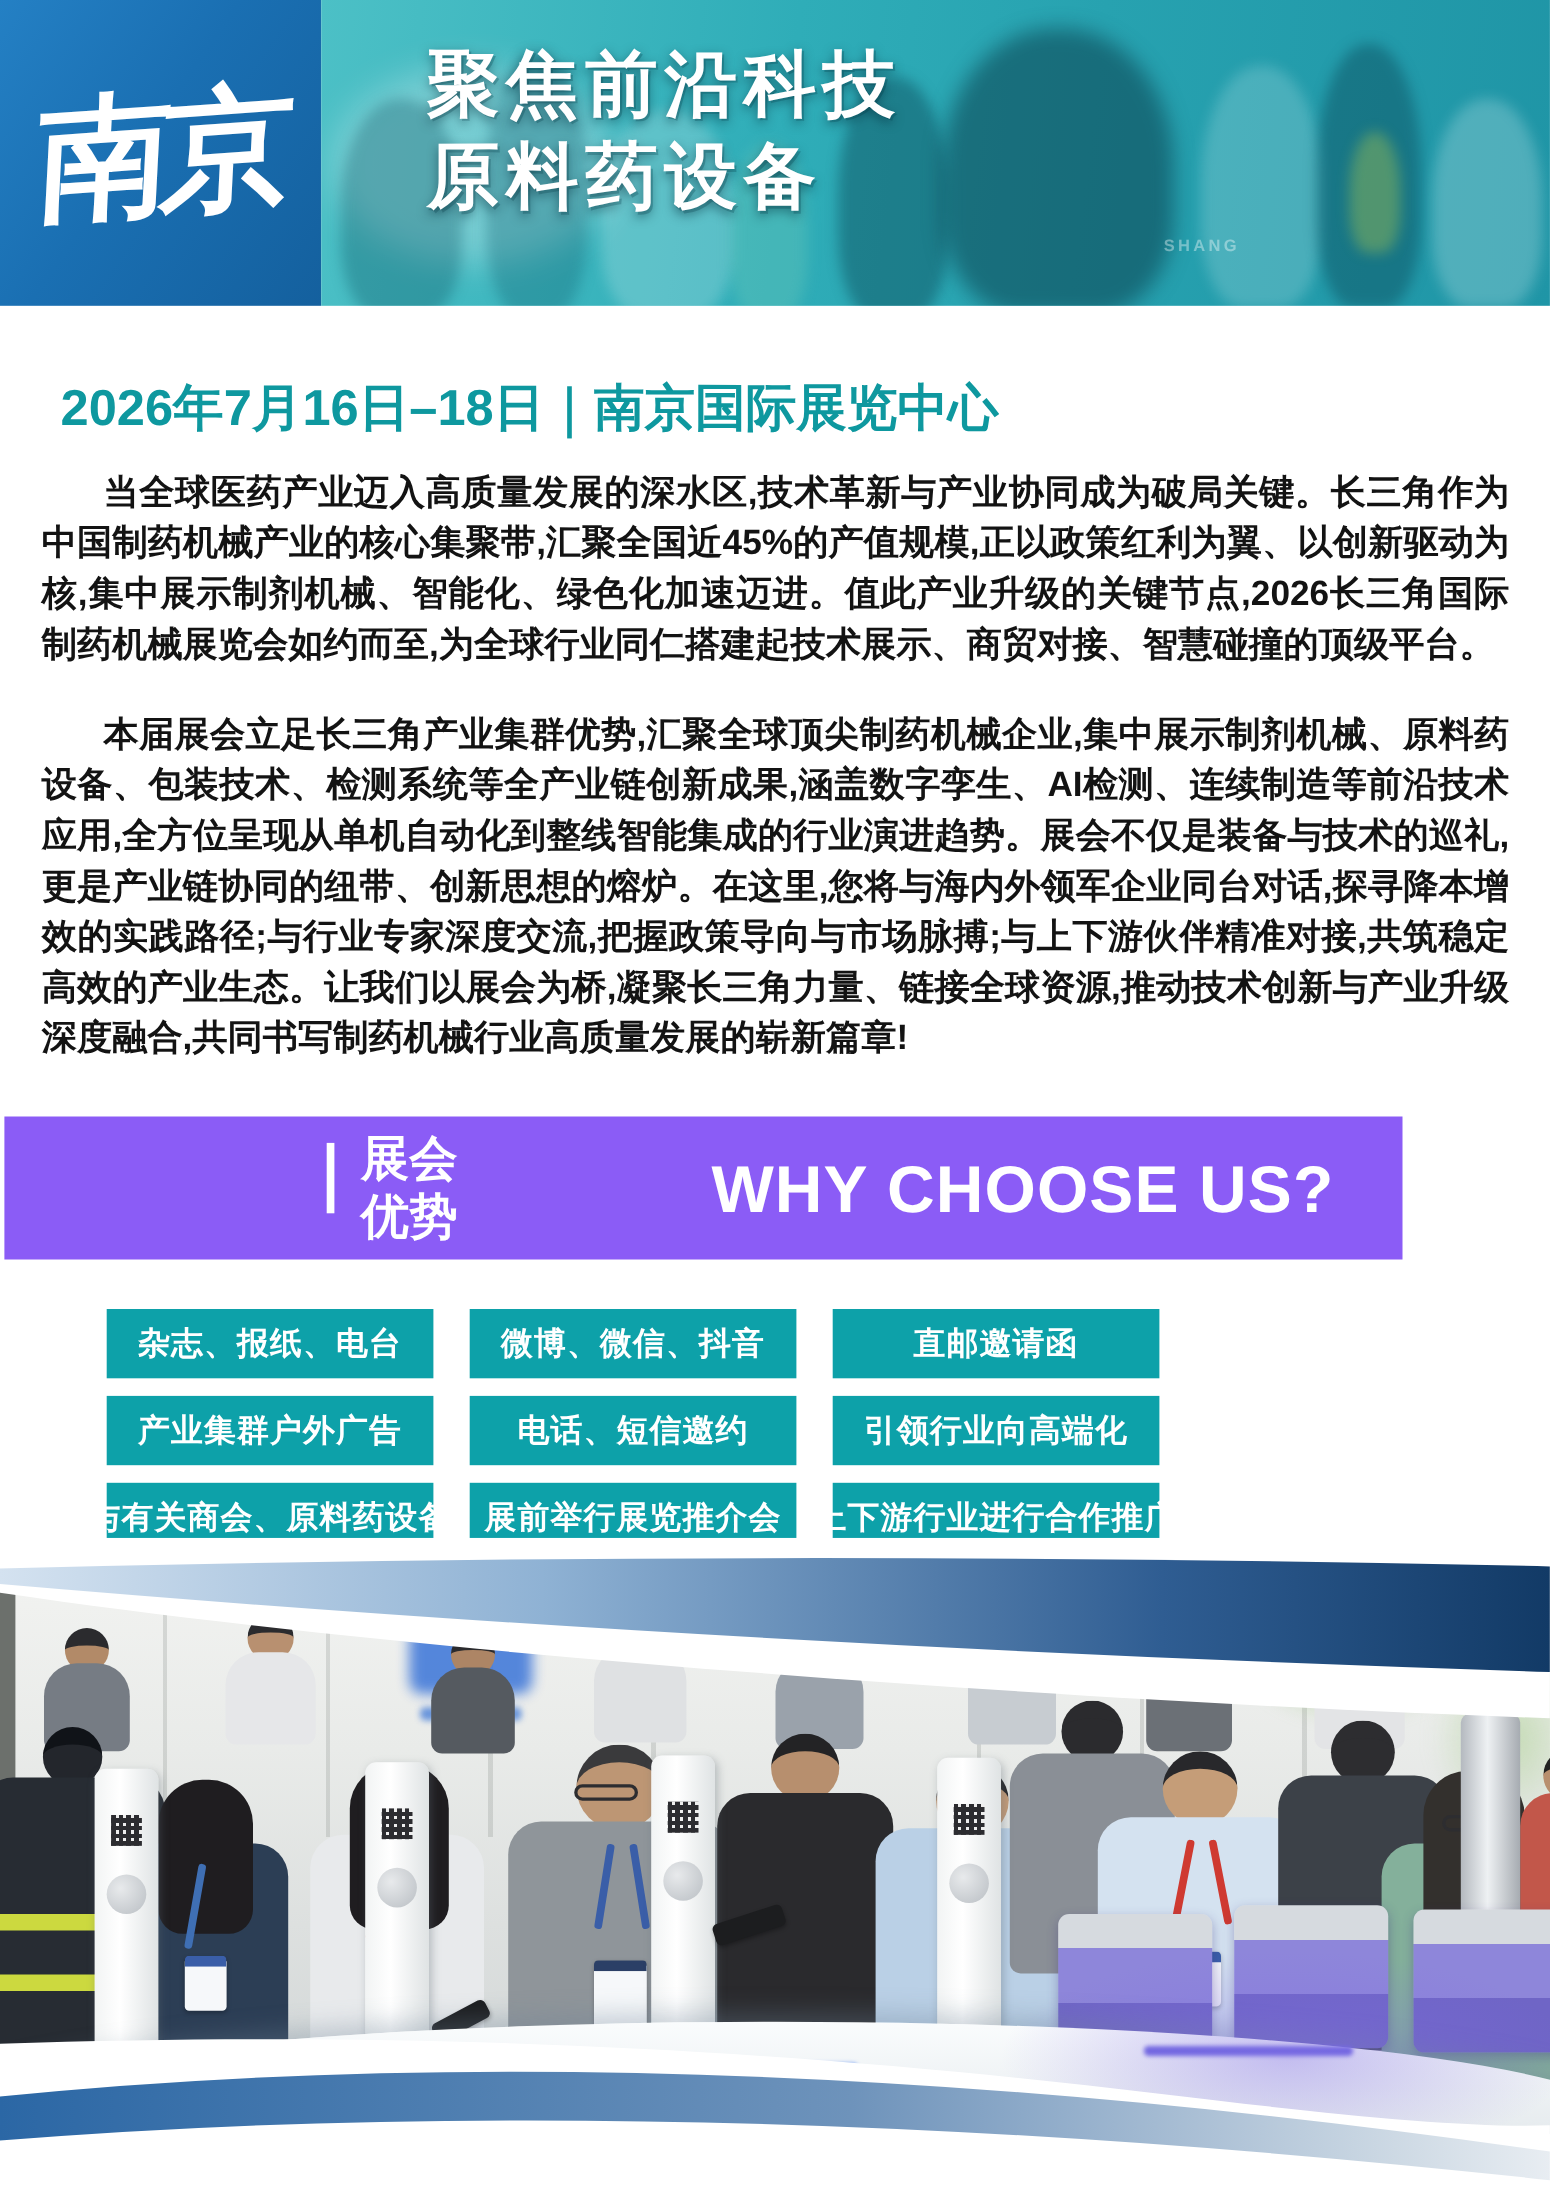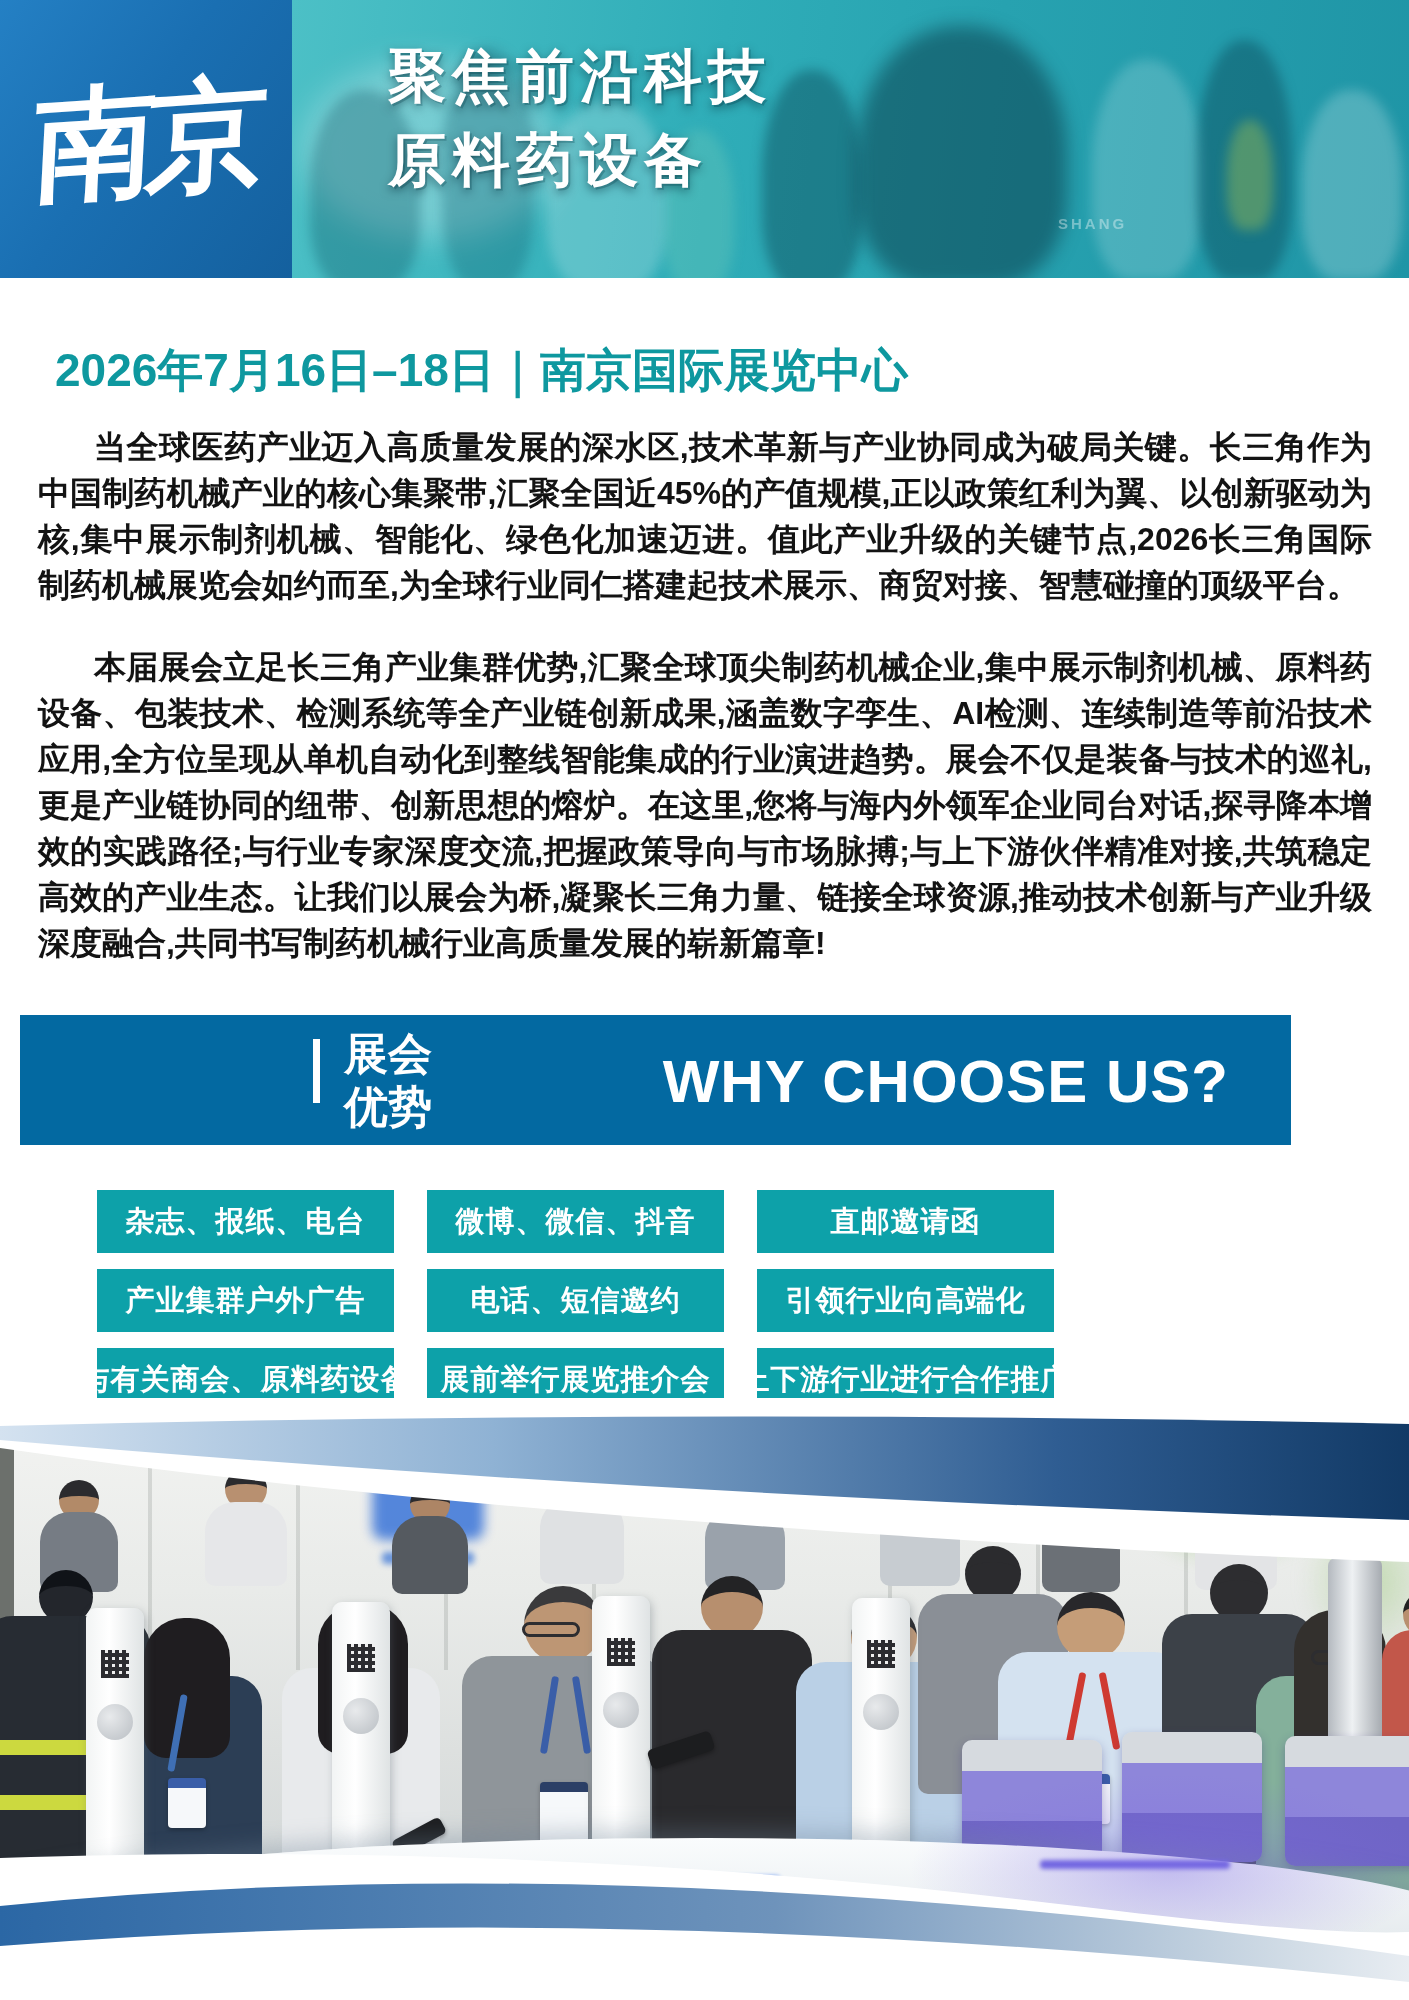--- a/index.html
+++ b/index.html
@@ -19,7 +19,7 @@
   .sil{position:absolute;border-radius:48% 48% 34% 34%;filter:blur(6px)}
   .glow{position:absolute;border-radius:50%;filter:blur(16px)}
   .headline{position:absolute;left:96px;top:34px}
-  .headline div{font-size:58px;font-weight:900;color:#fff;letter-spacing:6px;line-height:84px;
+  .headline div{font-size:66px;font-weight:900;color:#fff;letter-spacing:6px;line-height:84px;
     text-shadow:0 4px 10px rgba(0,35,50,.5),2px 2px 0 rgba(0,60,70,.25)}
   .watermark{position:absolute;left:766px;top:215px;font-size:15px;font-weight:700;
     color:rgba(255,255,255,.38);letter-spacing:3px}

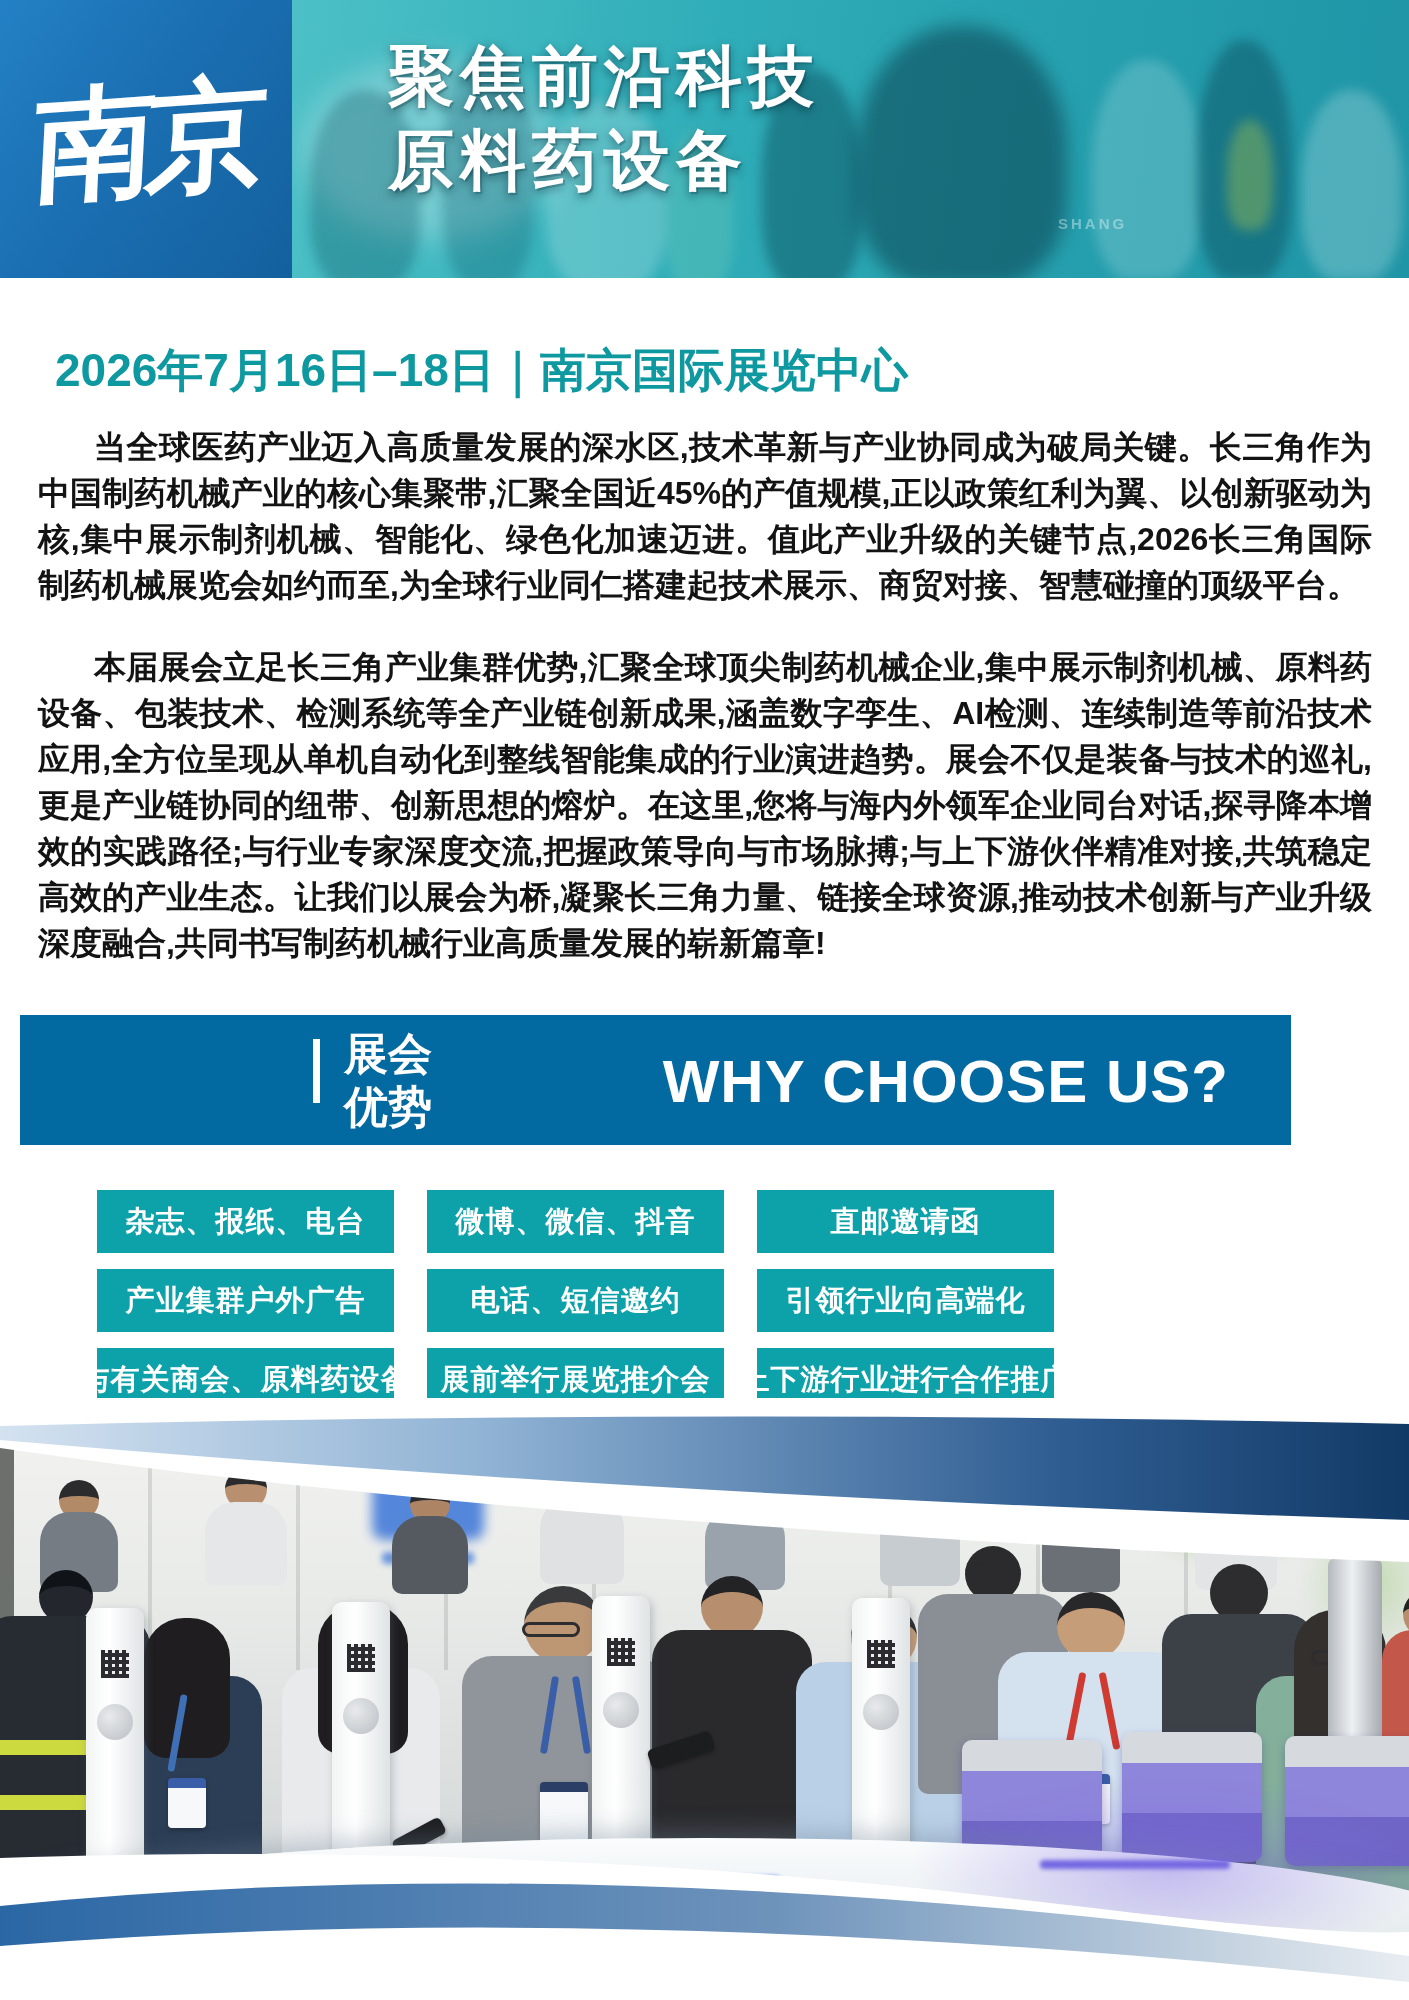--- a/index.html
+++ b/index.html
@@ -32,7 +32,7 @@
   #para2{top:644px}
 
   
-  .banner{position:absolute;left:20px;top:1015px;width:1271px;height:130px;background:#0369a1}
+  .banner{position:absolute;left:4px;top:1015px;width:1271px;height:130px;background:#8b5cf6}
   .banner-bar{position:absolute;left:293px;top:24px;width:7px;height:64px;background:#fff}
   .banner-cn{position:absolute;left:324px;top:12px;color:#fff;font-weight:600;font-size:44px;line-height:53px}
   .banner-en{position:absolute;right:62px;top:32px;color:#fff;font-weight:800;font-size:60px;letter-spacing:1px}

